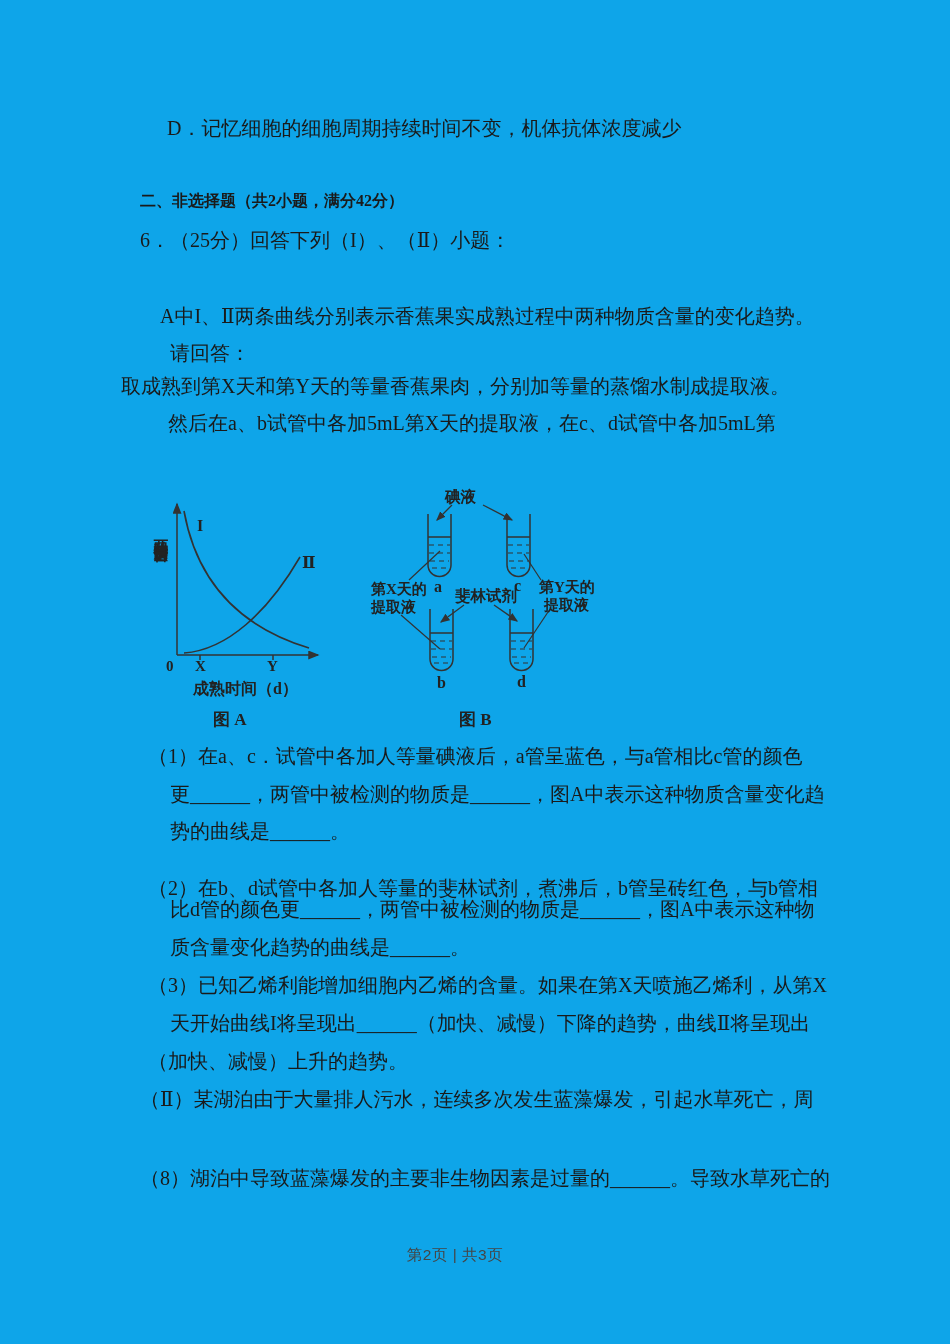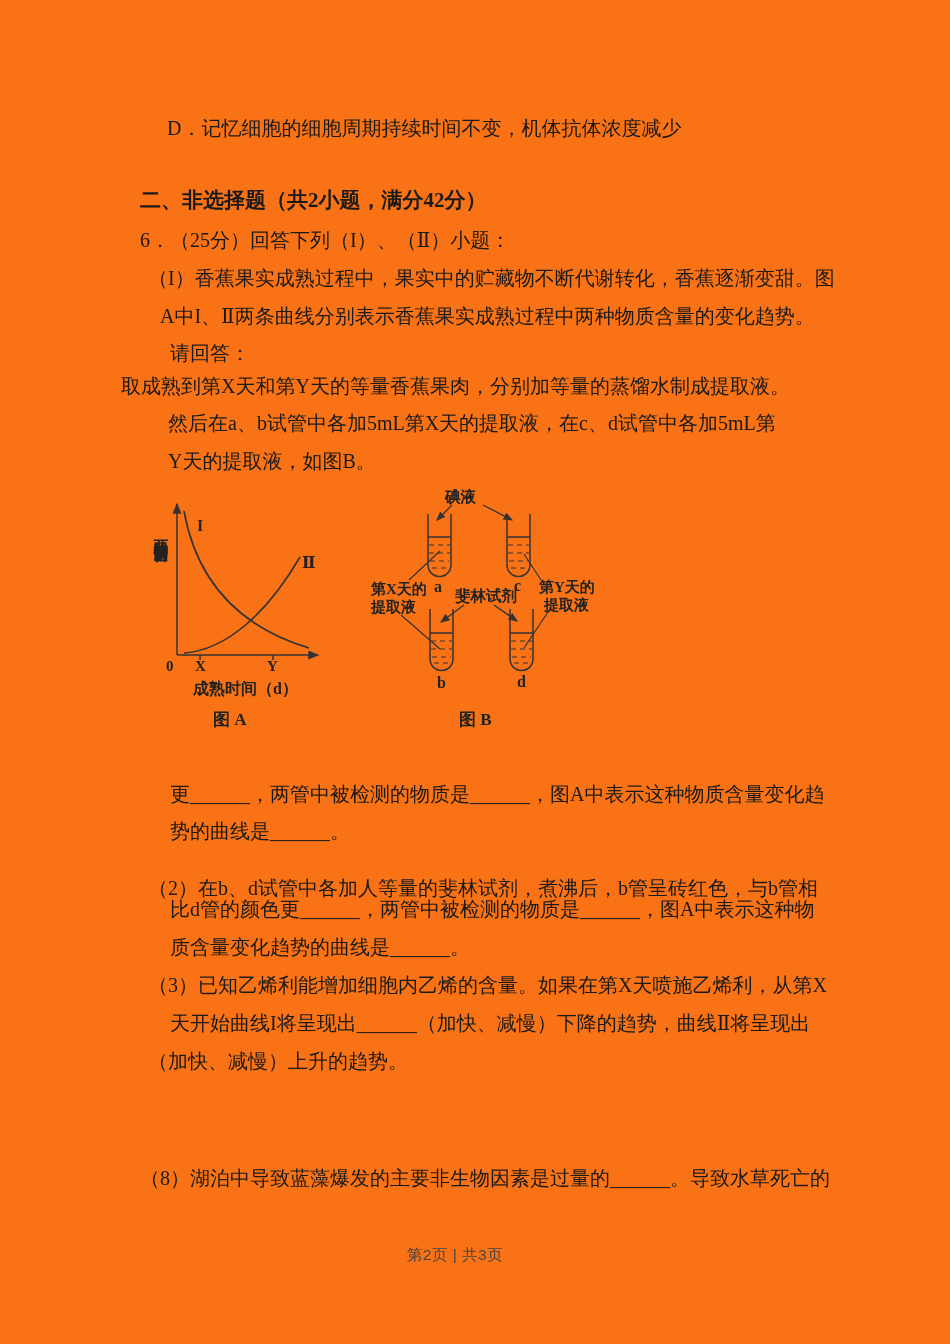--- a/index.html
+++ b/index.html
@@ -4,7 +4,7 @@
 <style>
   html,body{margin:0;padding:0;background:#ffffff;}
   .page{
-    position:relative;width:950px;height:1344px;background:#f97316;overflow:hidden;
+    position:relative;width:950px;height:1344px;background:#0ea5e9;overflow:hidden;
     font-family:"Liberation Serif","DejaVu Serif",serif;color:#1a1a1a;
   }
   .line{position:absolute;white-space:nowrap;font-size:20px;line-height:27px;}

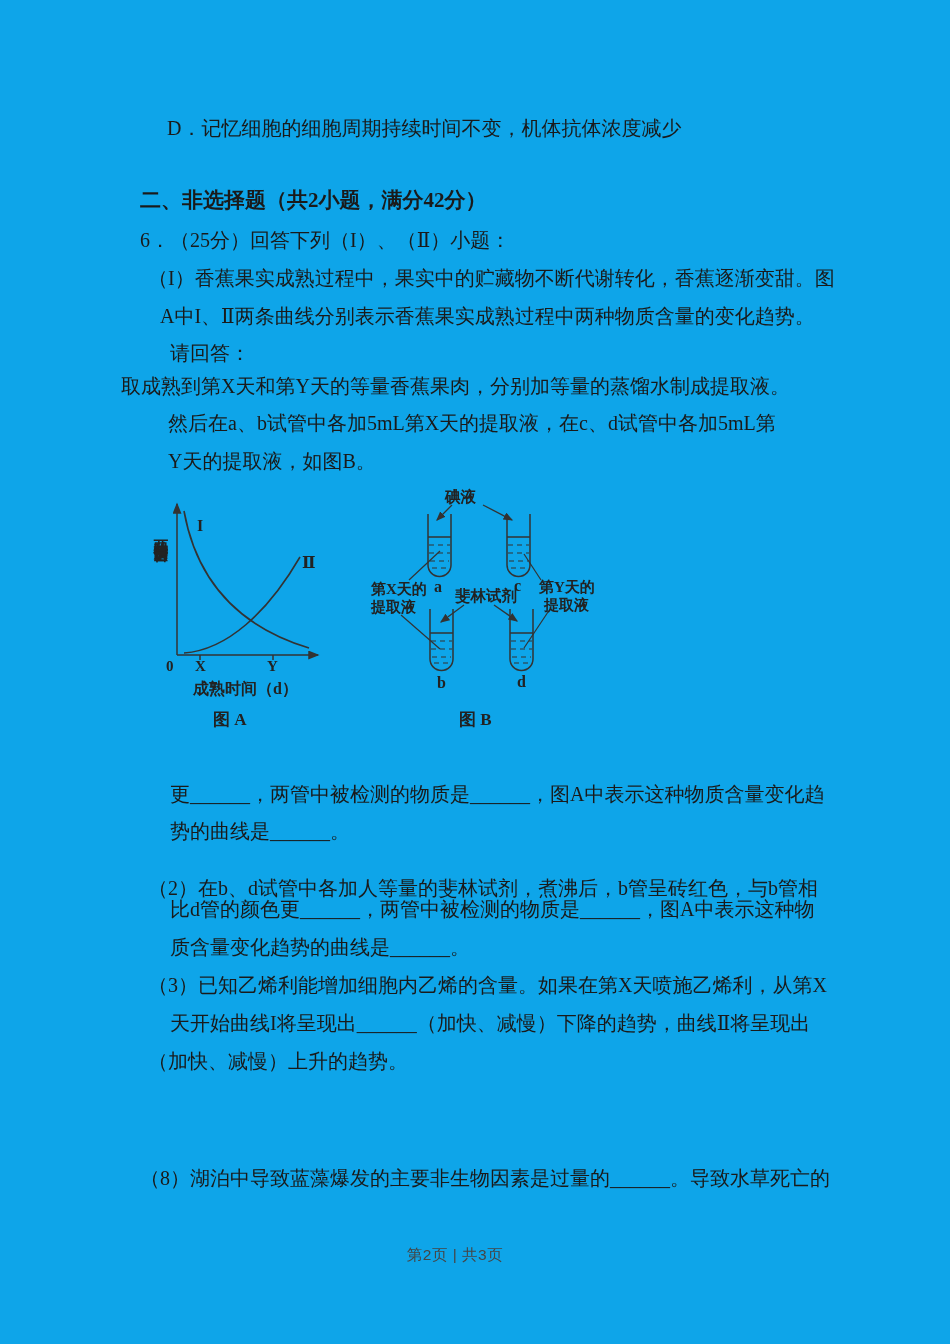--- a/index.html
+++ b/index.html
@@ -8,7 +8,7 @@
     font-family:"Liberation Serif","DejaVu Serif",serif;color:#1a1a1a;
   }
   .line{position:absolute;white-space:nowrap;font-size:20px;line-height:27px;}
-  .line.bold{font-weight:bold;font-size:21px;}
+  .line.bold{font-weight:bold;font-size:16px;}
   .vlabel{
     position:absolute;left:151px;top:528px;height:116px;
     writing-mode:vertical-rl;text-orientation:upright;

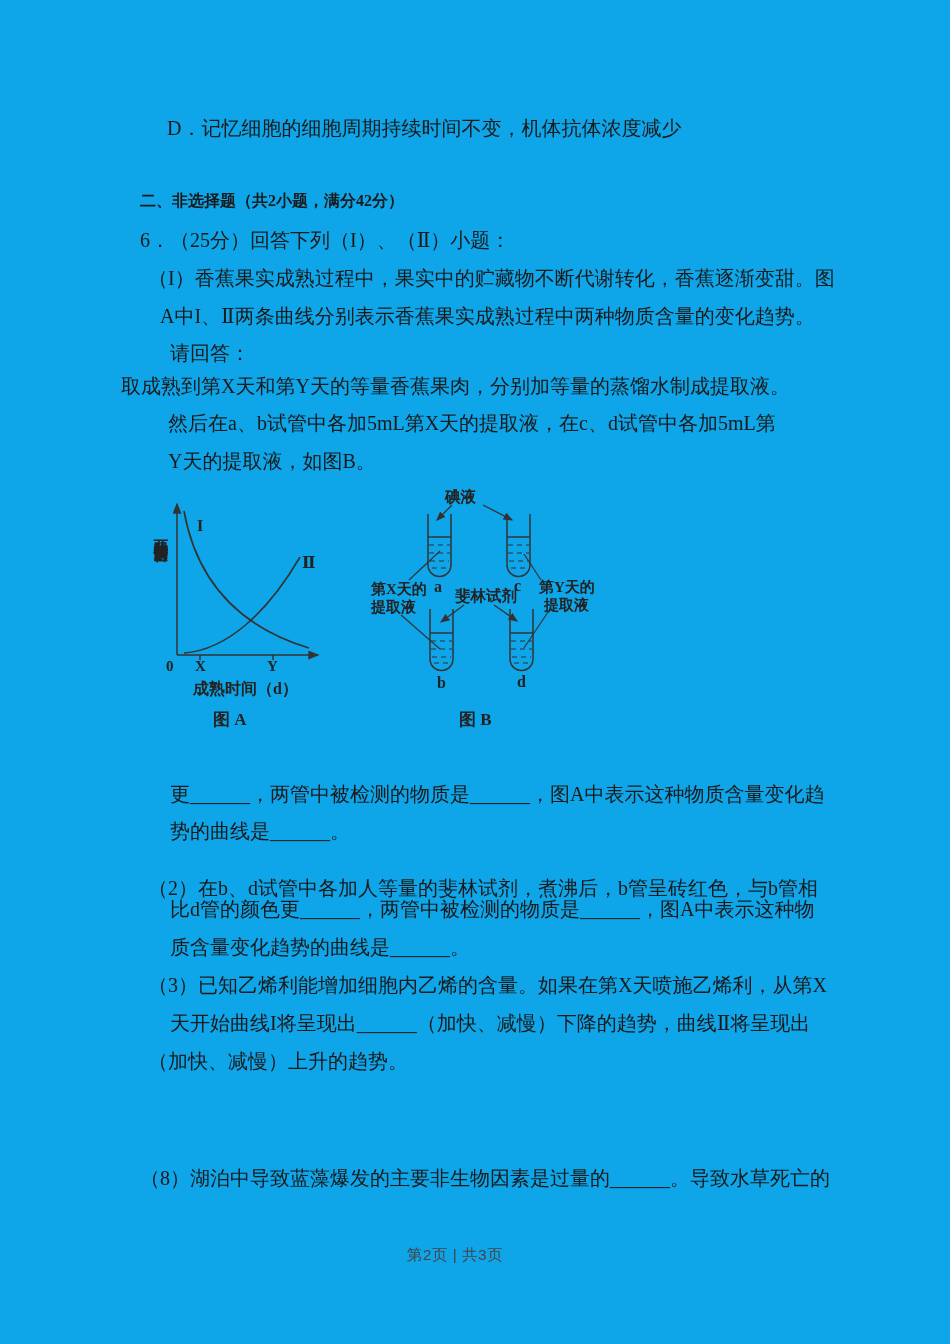--- a/index.html
+++ b/index.html
@@ -30,7 +30,6 @@
   <div class="line" style="left:167px;top:115px">D．记忆细胞的细胞周期持续时间不变，机体抗体浓度减少</div>
   <div class="line bold" style="left:140px;top:187px">二、非选择题（共2小题，满分42分）</div>
   <div class="line" style="left:140px;top:227px">6．（25分）回答下列（I）、（Ⅱ）小题：</div>
-  <div class="line" style="left:148px;top:265px">（I）香蕉果实成熟过程中，果实中的贮藏物不断代谢转化，香蕉逐渐变甜。图</div>
   <div class="line" style="left:160px;top:303px">A中I、Ⅱ两条曲线分别表示香蕉果实成熟过程中两种物质含量的变化趋势。</div>
   <div class="line" style="left:170px;top:340px">请回答：</div>
   <div class="line" style="left:121px;top:373px">取成熟到第X天和第Y天的等量香蕉果肉，分别加等量的蒸馏水制成提取液。</div>

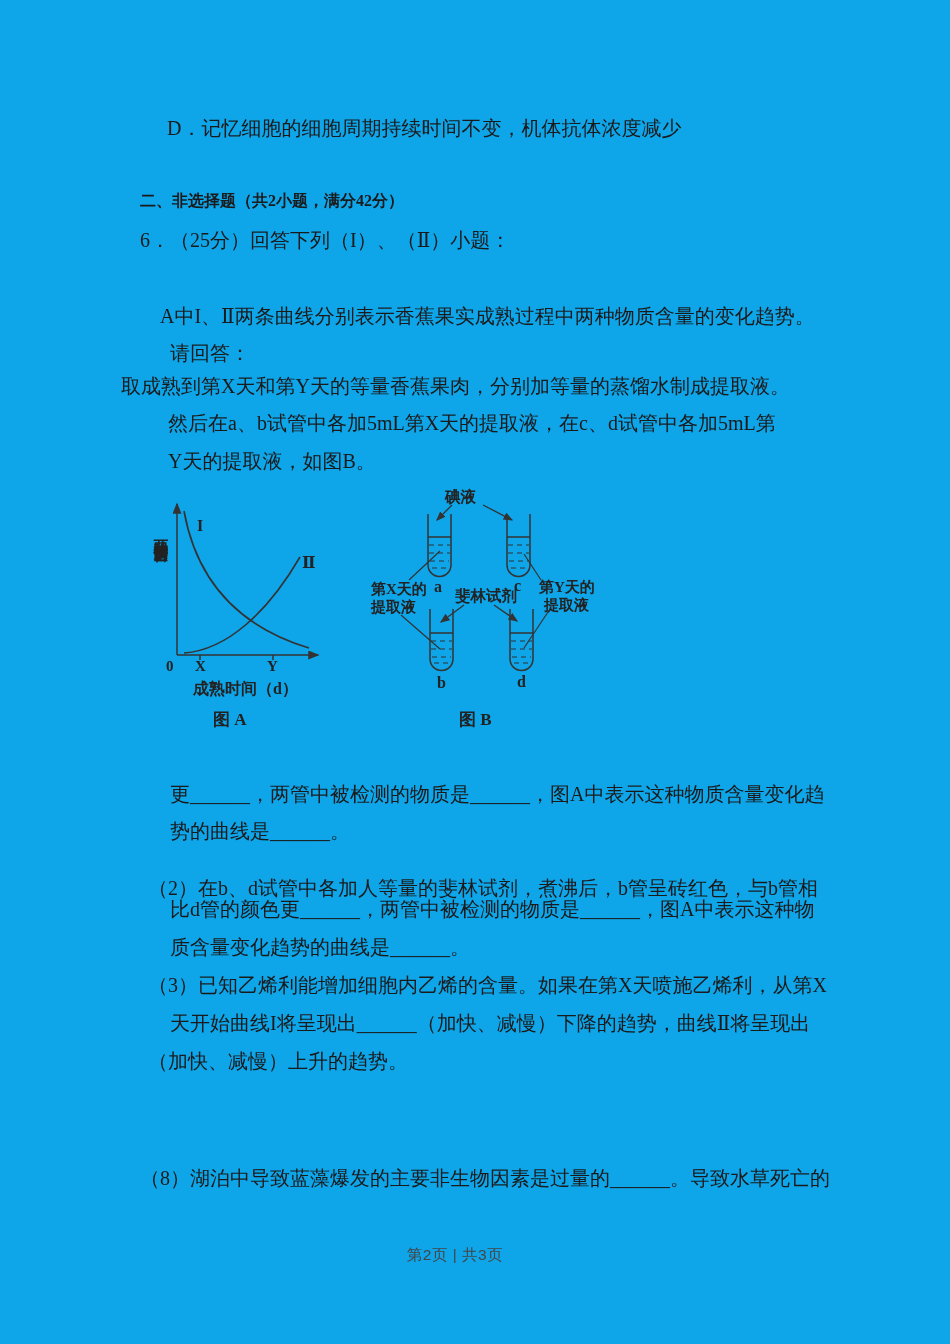--- a/index.html
+++ b/index.html
@@ -34,7 +34,6 @@
   <div class="line" style="left:170px;top:340px">请回答：</div>
   <div class="line" style="left:121px;top:373px">取成熟到第X天和第Y天的等量香蕉果肉，分别加等量的蒸馏水制成提取液。</div>
   <div class="line" style="left:168px;top:410px">然后在a、b试管中各加5mL第X天的提取液，在c、d试管中各加5mL第</div>
-  <div class="line" style="left:168px;top:448px">Y天的提取液，如图B。</div>
 
   <div class="line" style="left:170px;top:781px">更______，两管中被检测的物质是______，图A中表示这种物质含量变化趋</div>
   <div class="line" style="left:170px;top:818px">势的曲线是______。</div>

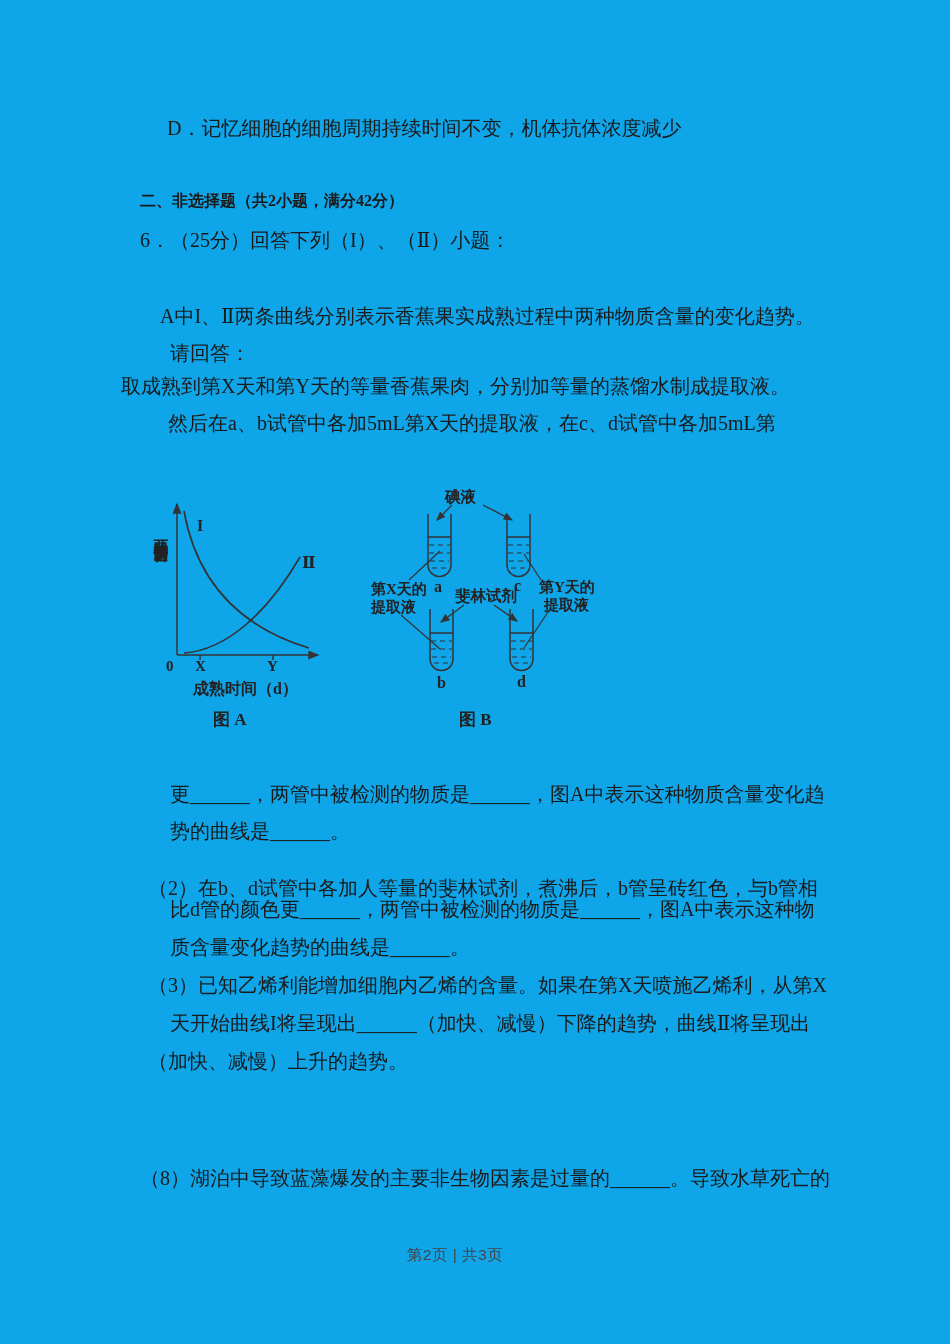--- a/index.html
+++ b/index.html
@@ -35,6 +35,7 @@
   <div class="line" style="left:121px;top:373px">取成熟到第X天和第Y天的等量香蕉果肉，分别加等量的蒸馏水制成提取液。</div>
   <div class="line" style="left:168px;top:410px">然后在a、b试管中各加5mL第X天的提取液，在c、d试管中各加5mL第</div>
 
+  <div class="line" style="left:148px;top:743px">（1）在a、c．试管中各加人等量碘液后，a管呈蓝色，与a管相比c管的颜色</div>
   <div class="line" style="left:170px;top:781px">更______，两管中被检测的物质是______，图A中表示这种物质含量变化趋</div>
   <div class="line" style="left:170px;top:818px">势的曲线是______。</div>
   <div class="line" style="left:148px;top:875px">（2）在b、d试管中各加人等量的斐林试剂，煮沸后，b管呈砖红色，与b管相</div>

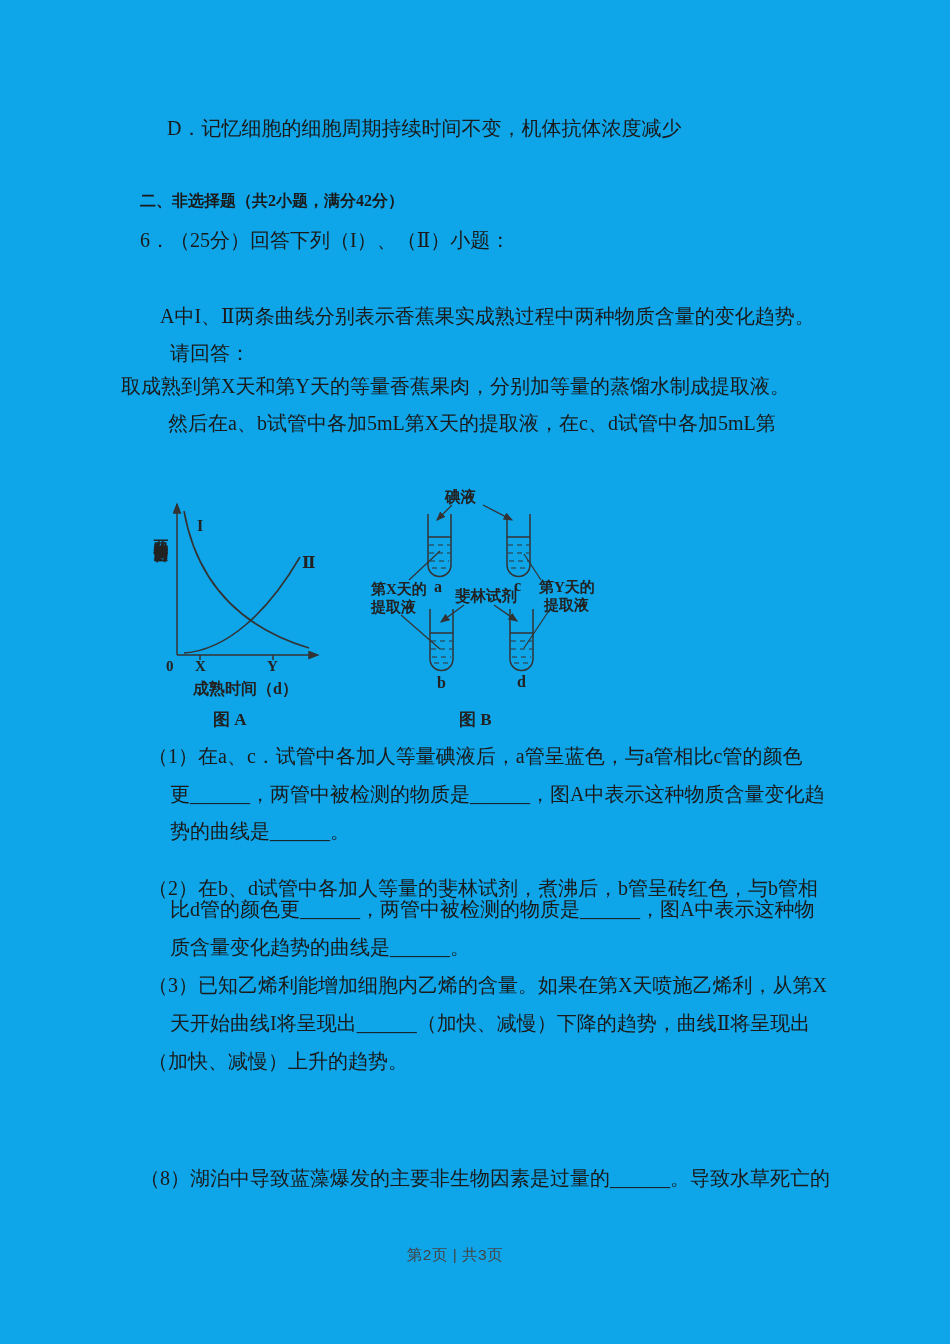--- a/index.html
+++ b/index.html
@@ -44,6 +44,7 @@
   <div class="line" style="left:148px;top:972px">（3）已知乙烯利能增加细胞内乙烯的含量。如果在第X天喷施乙烯利，从第X</div>
   <div class="line" style="left:148px;top:1048px">（加快、减慢）上升的趋势。</div>
   <div class="line" style="left:170px;top:1010px">天开始曲线I将呈现出______（加快、减慢）下降的趋势，曲线Ⅱ将呈现出</div>
+  <div class="line" style="left:140px;top:1086px">（Ⅱ）某湖泊由于大量排人污水，连续多次发生蓝藻爆发，引起水草死亡，周</div>
   <div class="line" style="left:140px;top:1165px">（8）湖泊中导致蓝藻爆发的主要非生物因素是过量的______。导致水草死亡的</div>
 
   <div class="vlabel">两种物质的含量</div>

